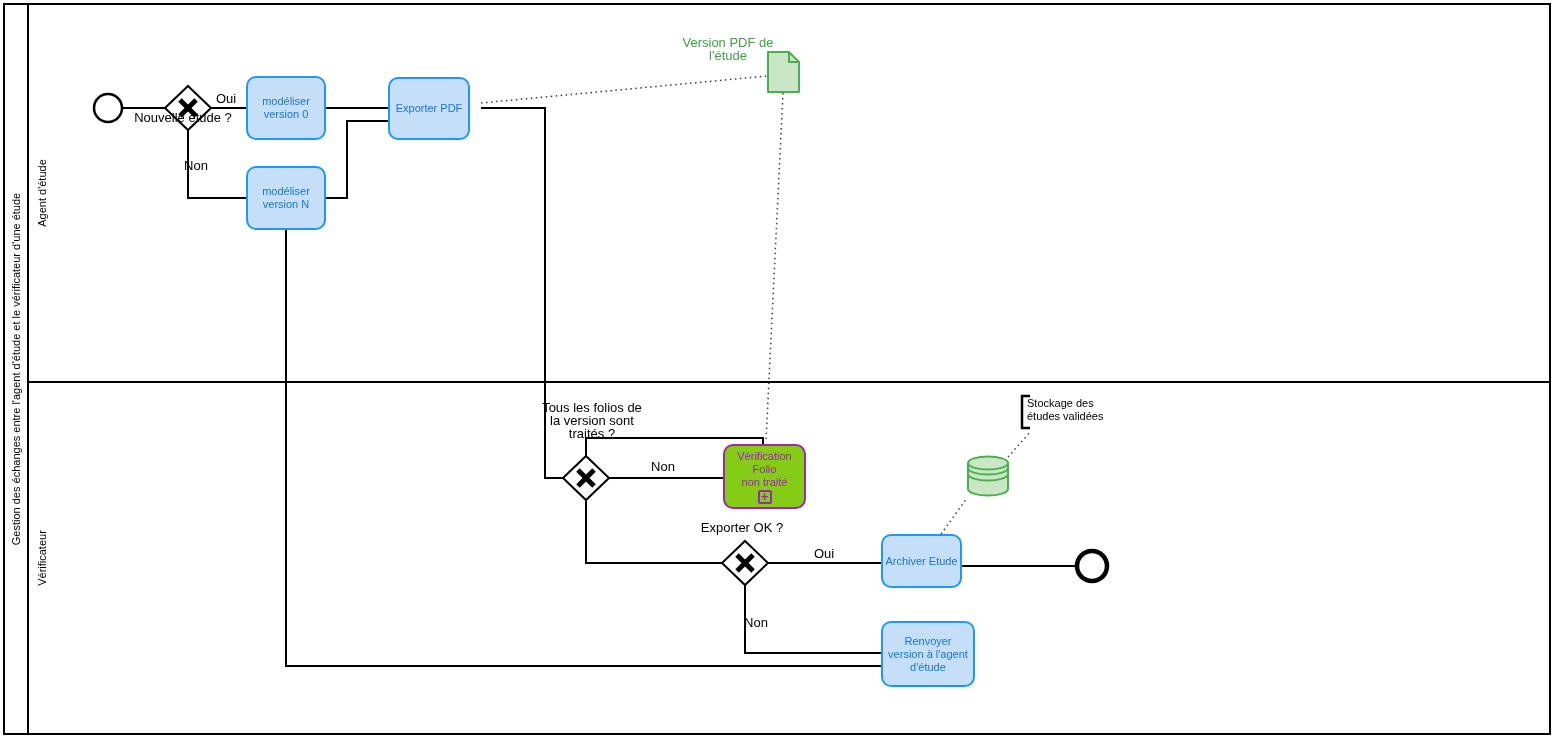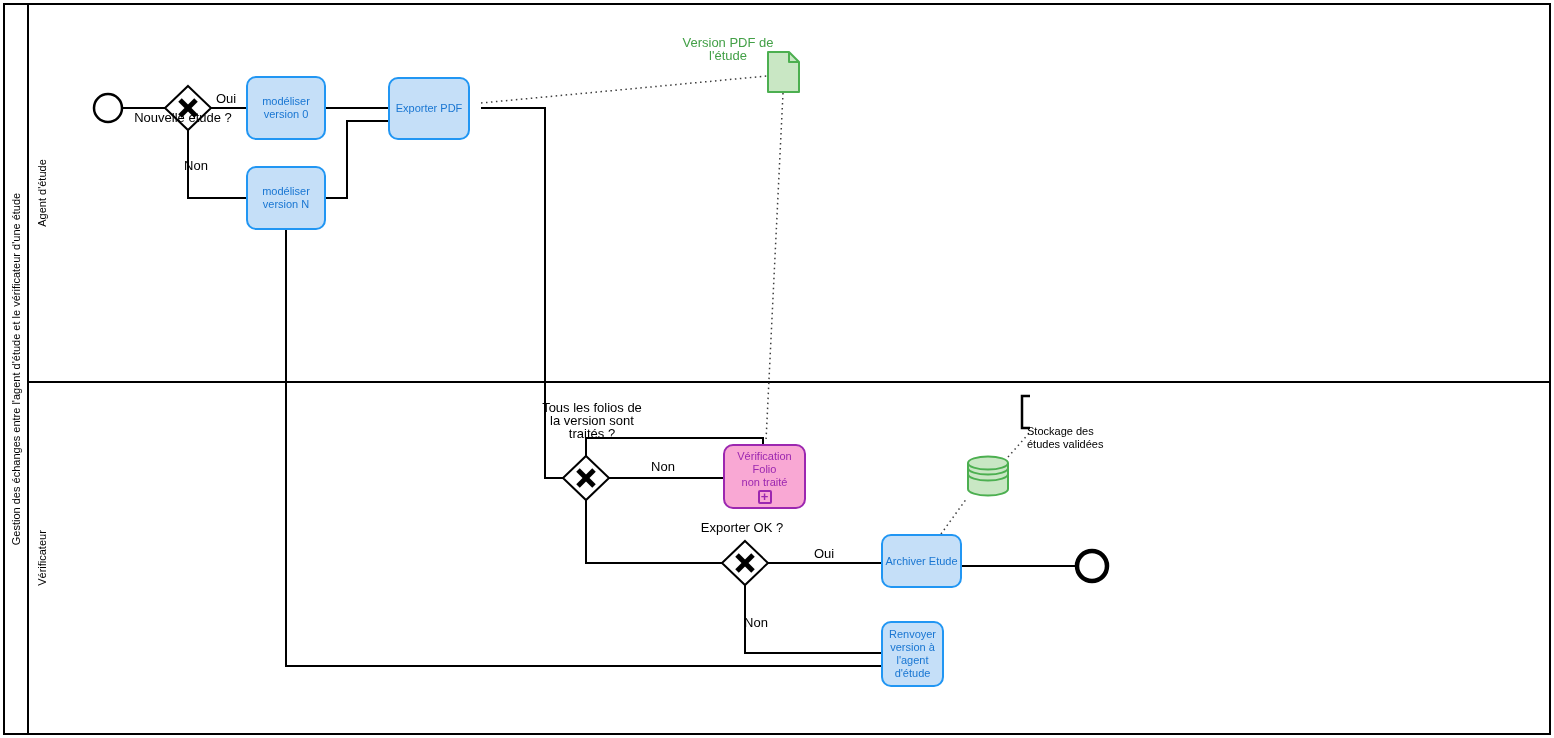--- a/index.html
+++ b/index.html
@@ -47,7 +47,7 @@
   .lbl.green { color:#43a047; }
   .note {
     position:absolute; font-size:11px; line-height:13px; color:#000;
-    text-align:left; white-space:pre-line;margin-top:28px;
+    text-align:left; white-space:pre-line;
   }
   .vert {
     position:absolute; transform:translate(-50%,-50%) rotate(-90deg);

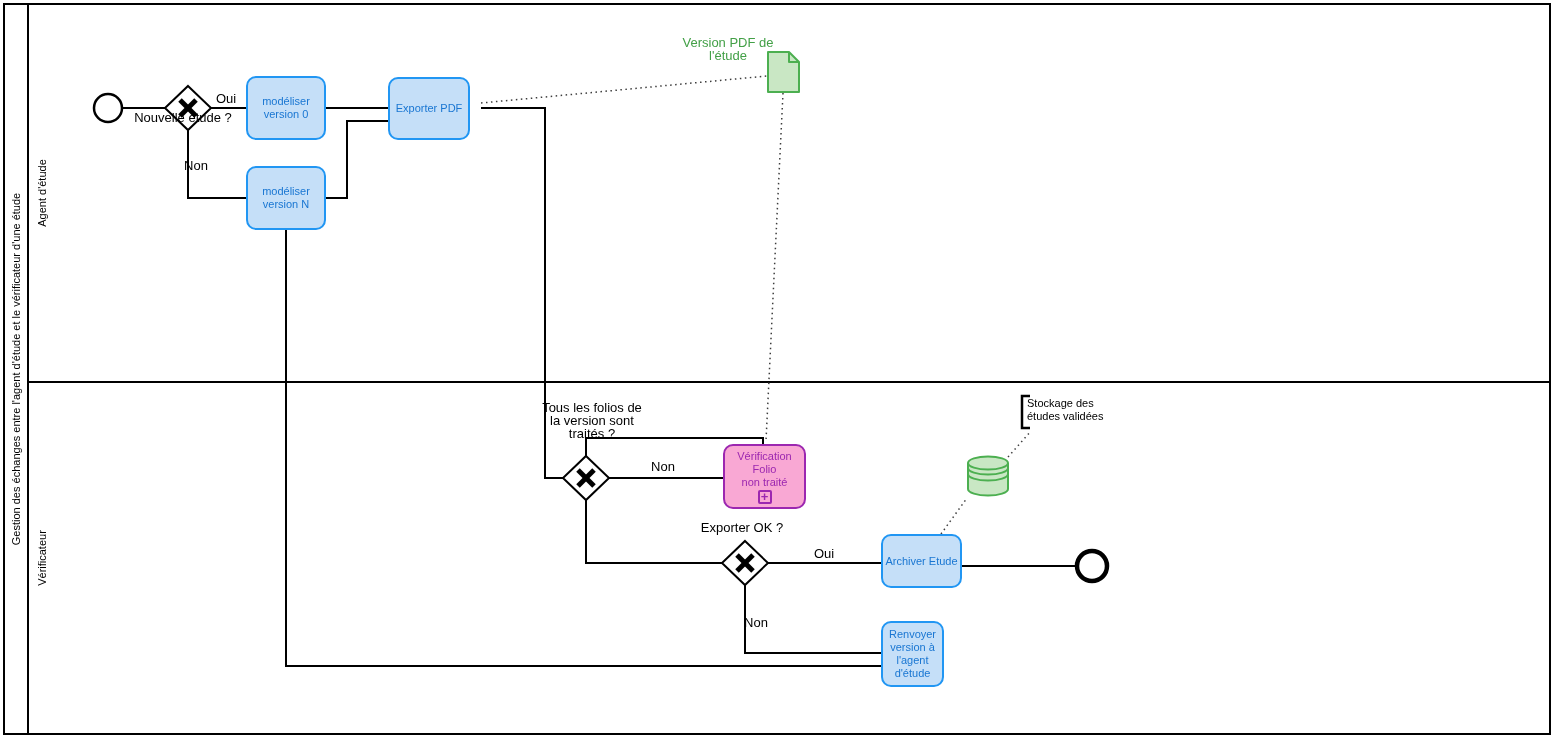--- a/index.html
+++ b/index.html
@@ -32,7 +32,7 @@
     text-align:center; font-size:11px; line-height:13px; white-space:pre-line;
     padding:2px;
   }
-  .task.purple { border-color:#9c27b0; background:#f9a8d4; color:#9c27b0; padding-bottom:16px; }
+  .task.purple { border-color:#9c27b0; background:#84cc16; color:#9c27b0; padding-bottom:16px; }
   .subp {
     position:absolute; left:50%; bottom:3px; transform:translateX(-50%);
     width:14px; height:14px; box-sizing:border-box; border:2px solid #9c27b0;

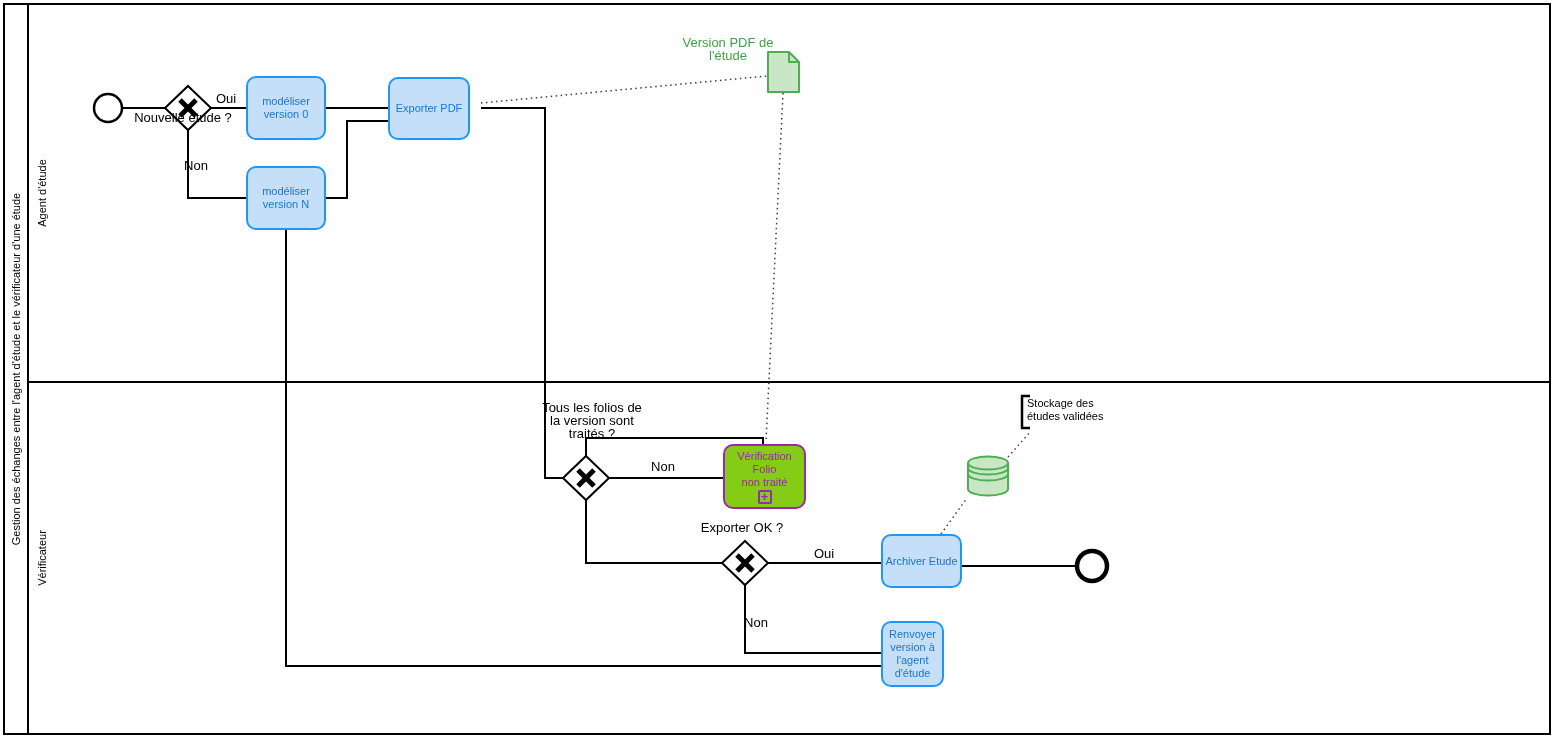--- a/index.html
+++ b/index.html
@@ -135,7 +135,7 @@
   <div class="task" style="left:881px; top:534px; width:81px; height:54px;">
     <span>Archiver Etude</span>
   </div>
-  <div class="task" style="left:881px; top:621px; width:63px; height:66px;">
+  <div class="task" style="left:881px; top:621px; width:94px; height:66px;">
     <span>Renvoyer
 version à l'agent
 d'étude</span>

